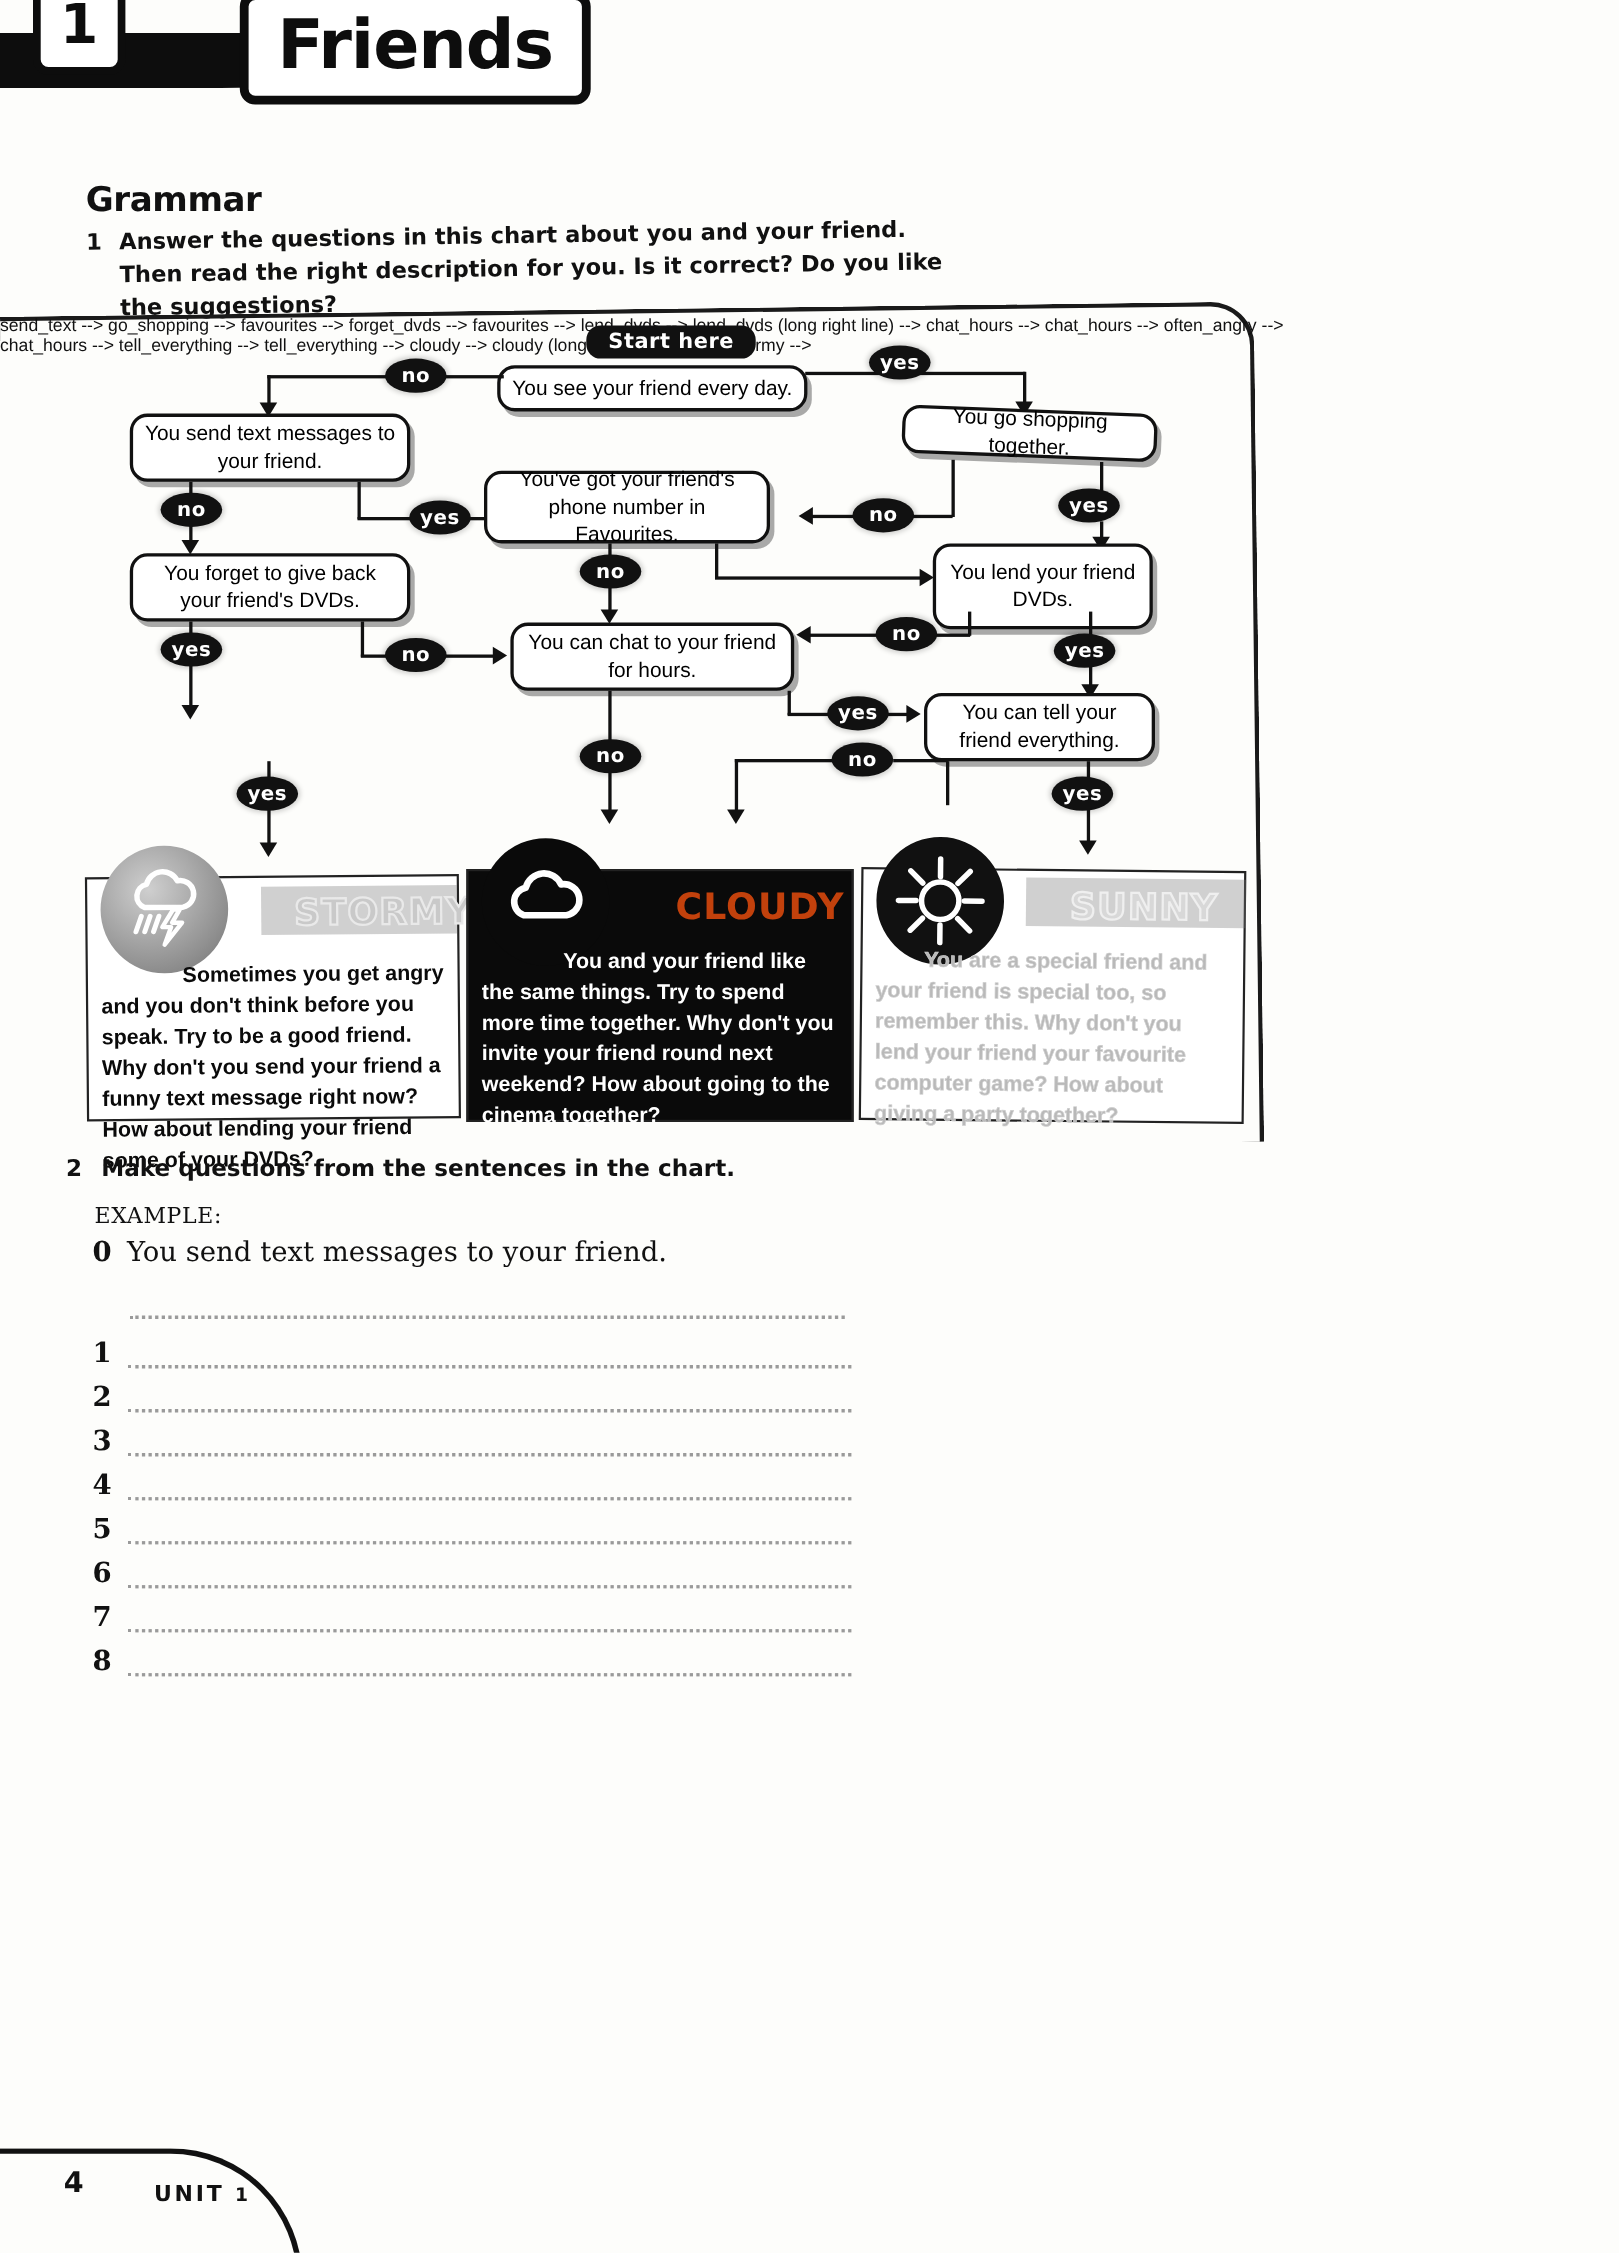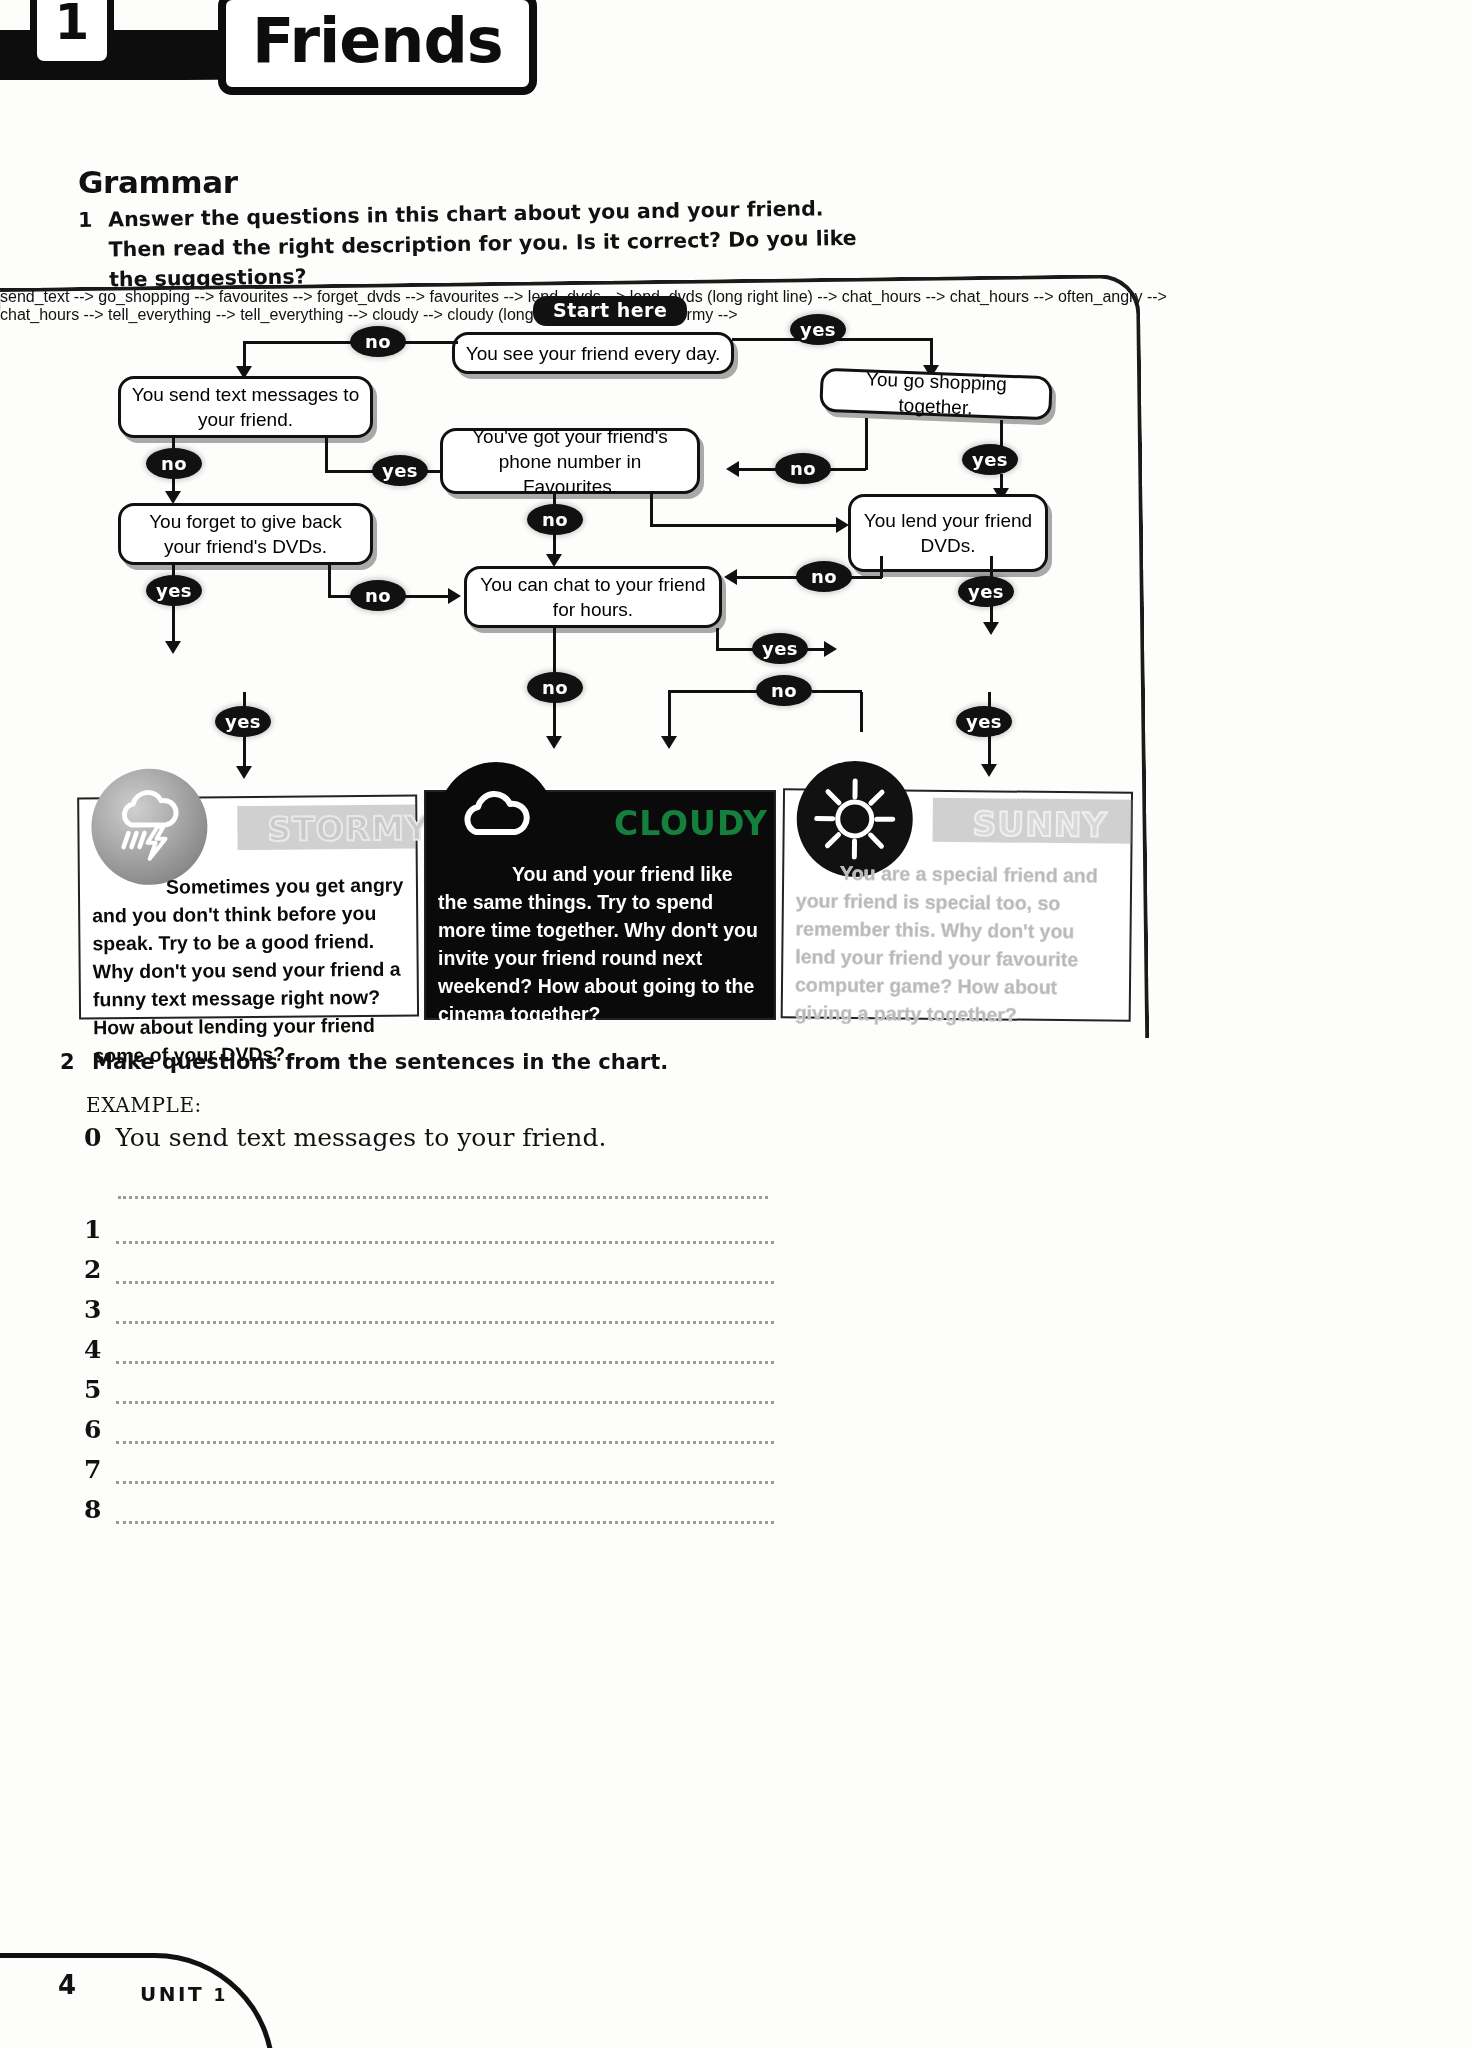--- a/index.html
+++ b/index.html
@@ -293,6 +293,7 @@
     <div class="ln v" style="left:990px;top:318px;height:20px;"></div>
     <div class="arw down" style="left:983px;top:334px;"></div>
 
+    <div class="fbox" style="left:840px;top:342px;width:210px;height:62px;">You can tell your friend everything.</div>
 
      tell_everything --&gt;
     <div class="ln v" style="left:716px;top:340px;height:22px;"></div>

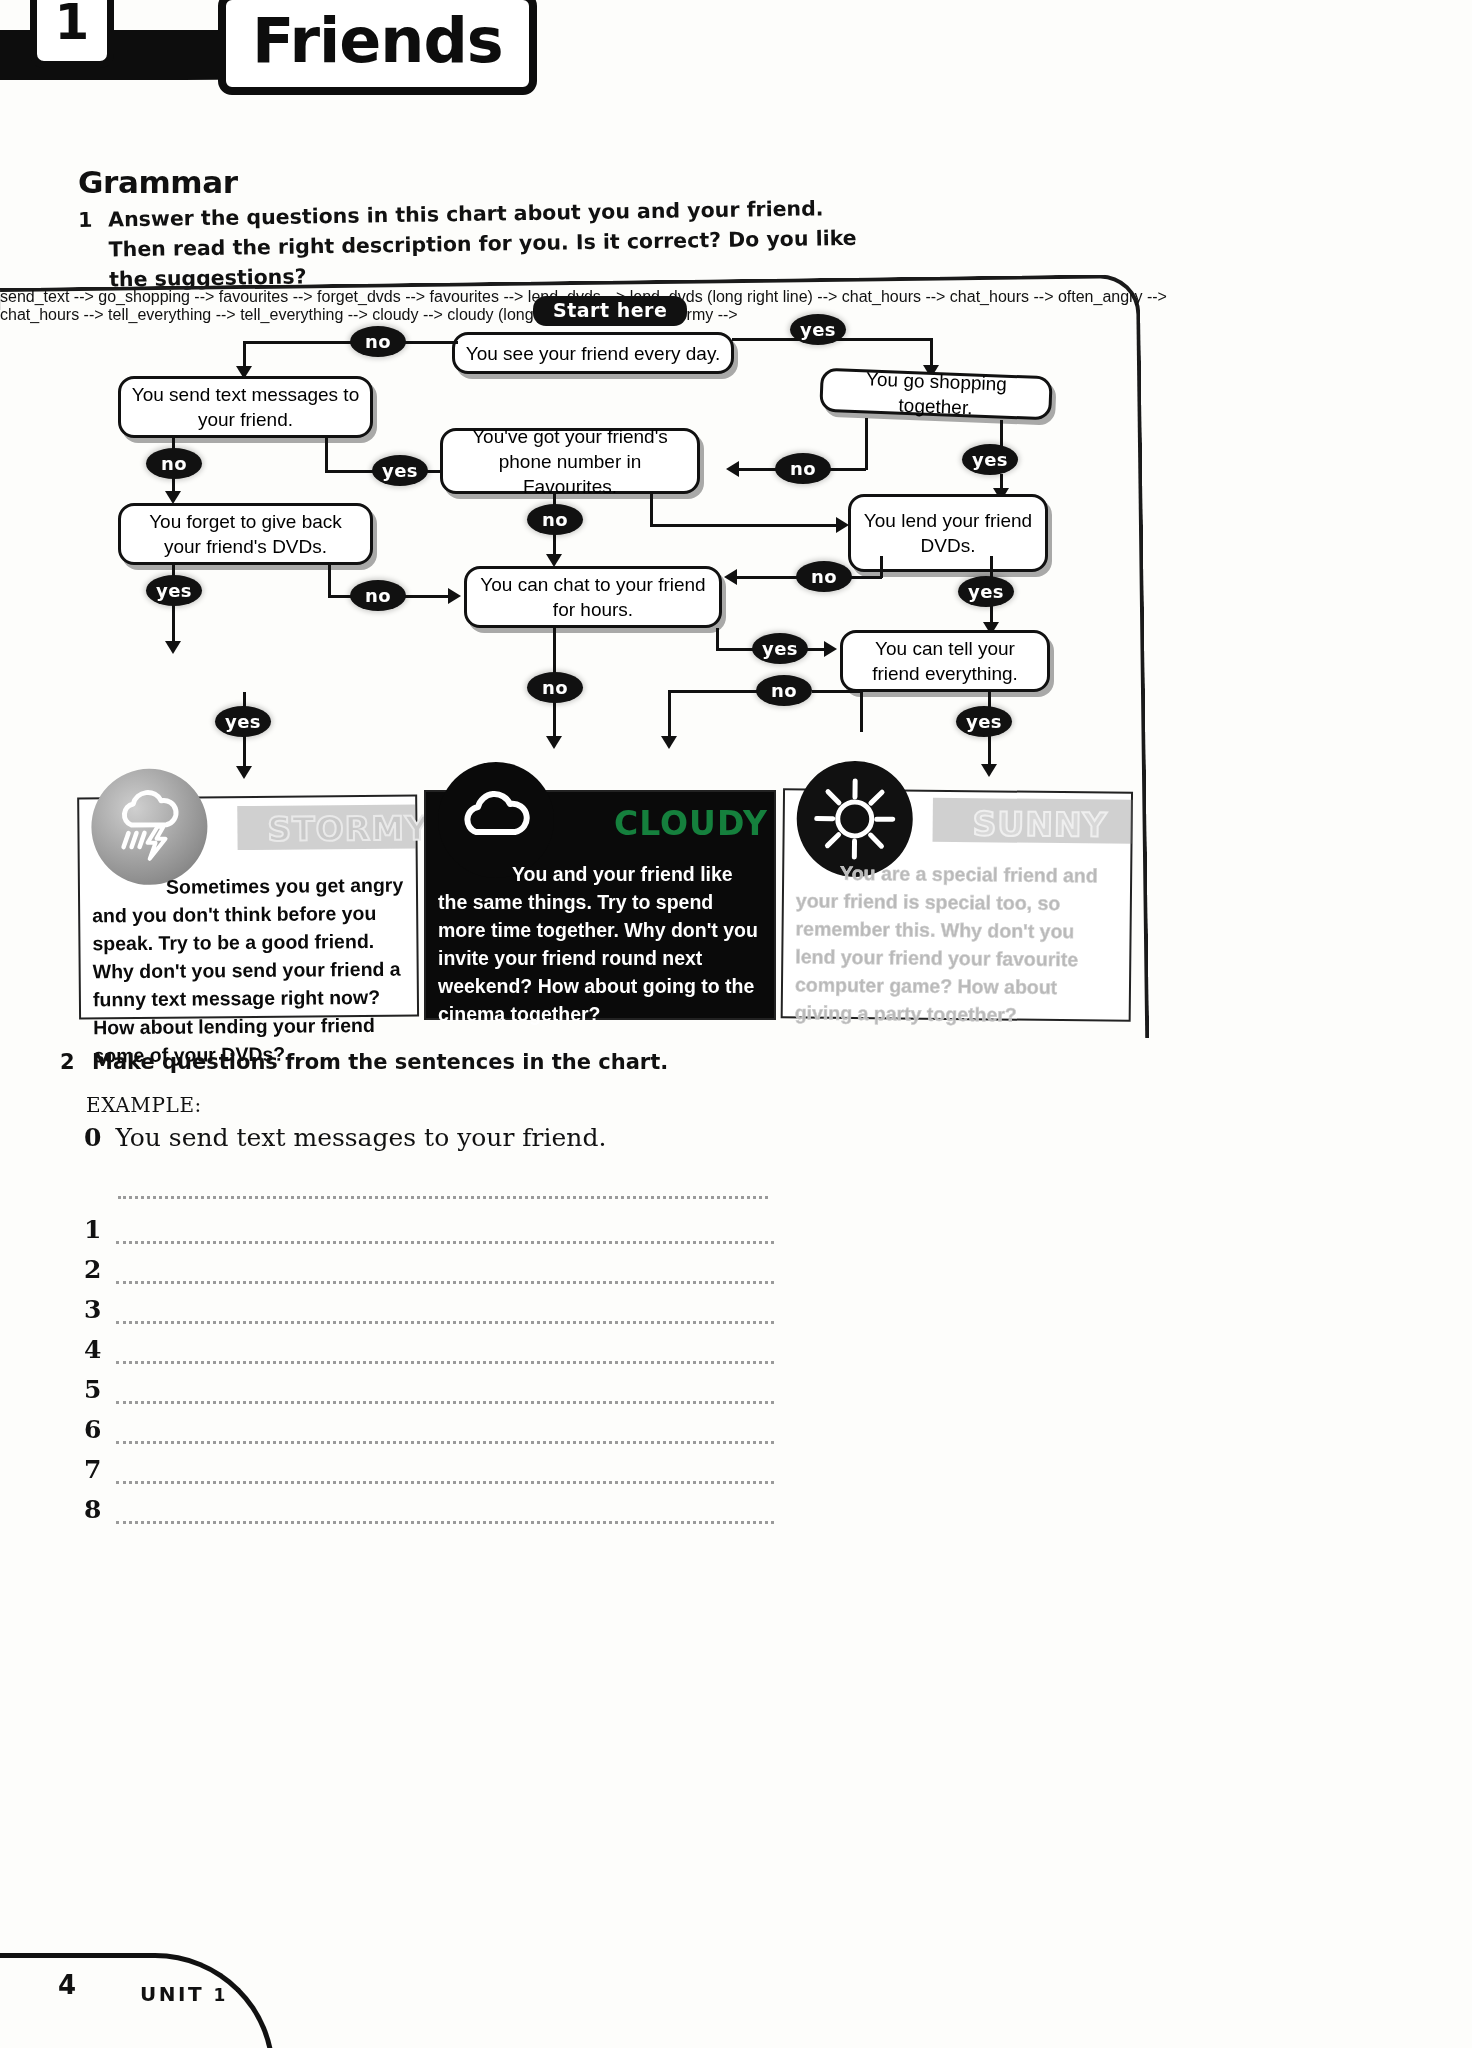--- a/index.html
+++ b/index.html
@@ -117,7 +117,7 @@
     -webkit-text-stroke:1.5px #fff;
   }
   .wp-stormy .wlabel{left:190px;color:#c9c9c9;-webkit-text-stroke:2px #e9e9e9;}
-  .wp-cloudy .wlabel{left:190px;color:#15803d;-webkit-text-stroke:0;}
+  .wp-cloudy .wlabel{left:190px;color:#c2410c;-webkit-text-stroke:0;}
   .wp-sunny  .wlabel{left:190px;color:#d8d8d8;-webkit-text-stroke:2px #efefef;}
 
   .wtext{

